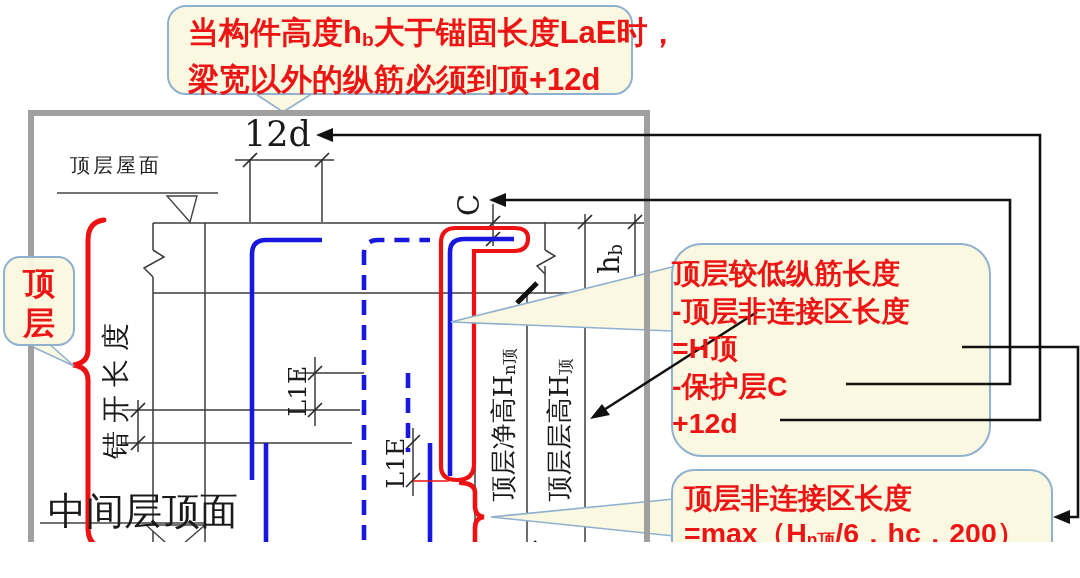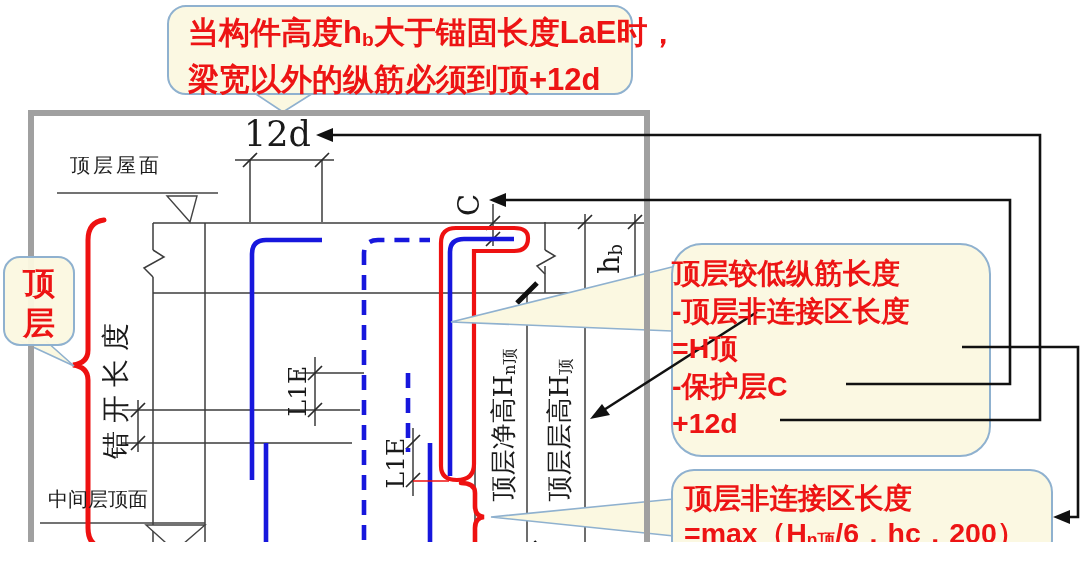--- a/index.html
+++ b/index.html
@@ -124,7 +124,7 @@
 
   <div class="txt serif" style="left:70px;top:146px;font-size:20px;letter-spacing:3px;margin-top:6px;">顶层屋面</div>
 
-  <div class="txt serif" style="left:48px;top:486px;font-size:20px;">中间层顶面</div>
+  <div class="txt serif" style="left:48px;top:486px;font-size:38px;">中间层顶面</div>
 
   <div class="txt serif rot" style="left:37px;top:372px;width:150px;height:30px;font-size:28px;letter-spacing:8px;">错开长度</div>
 

